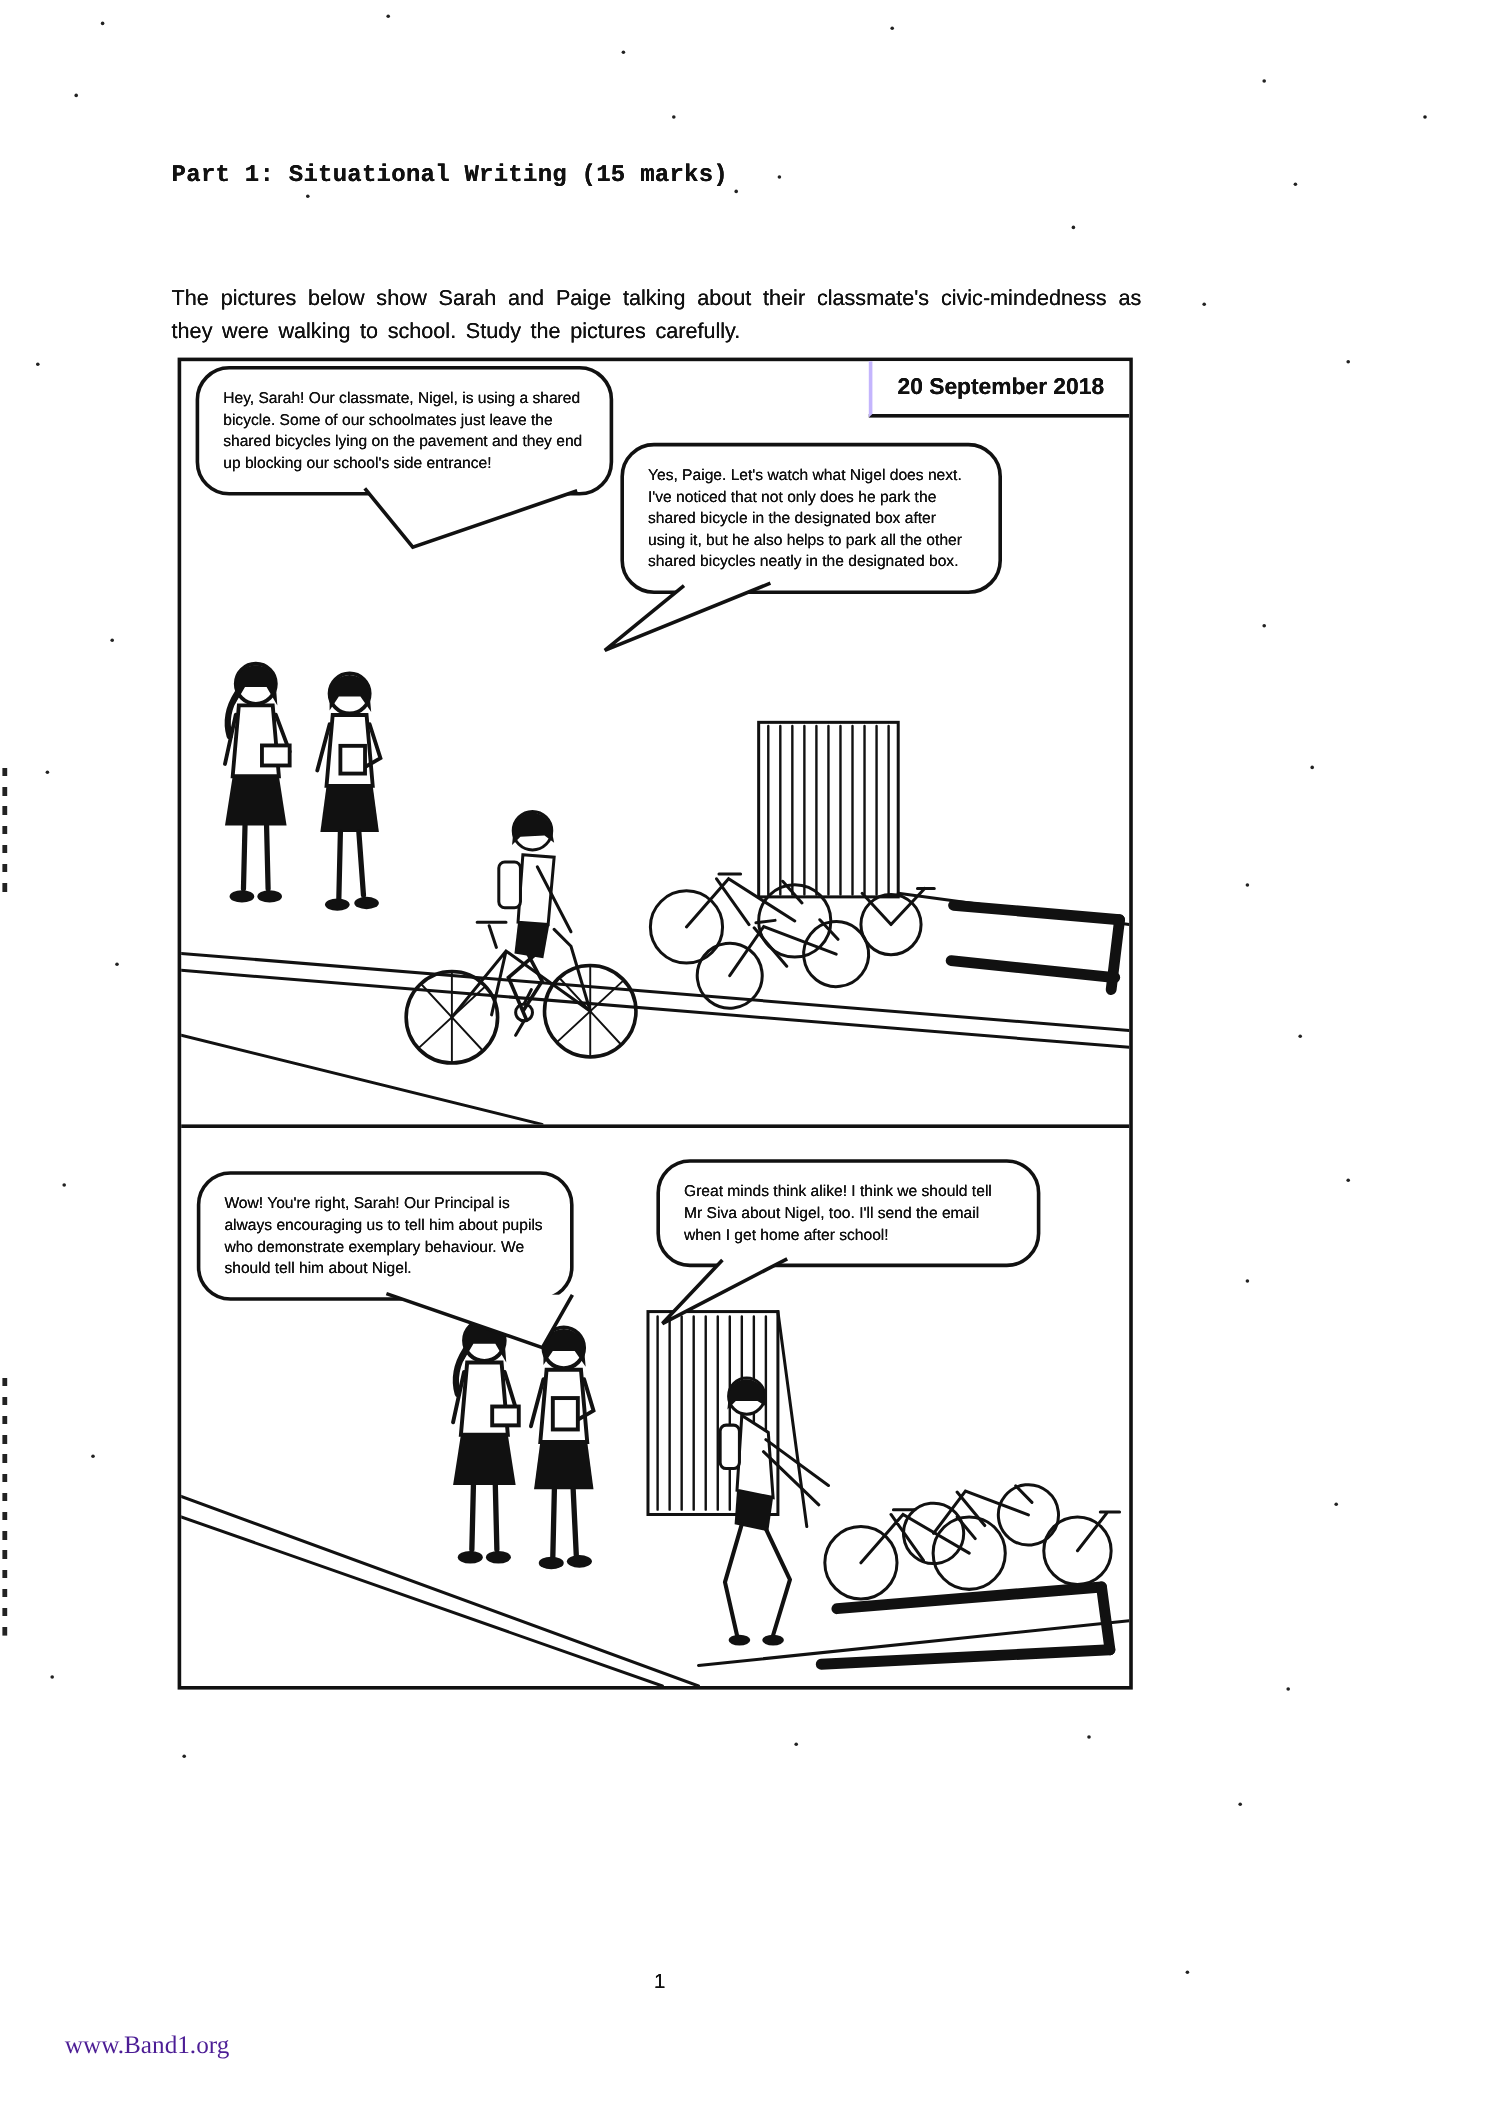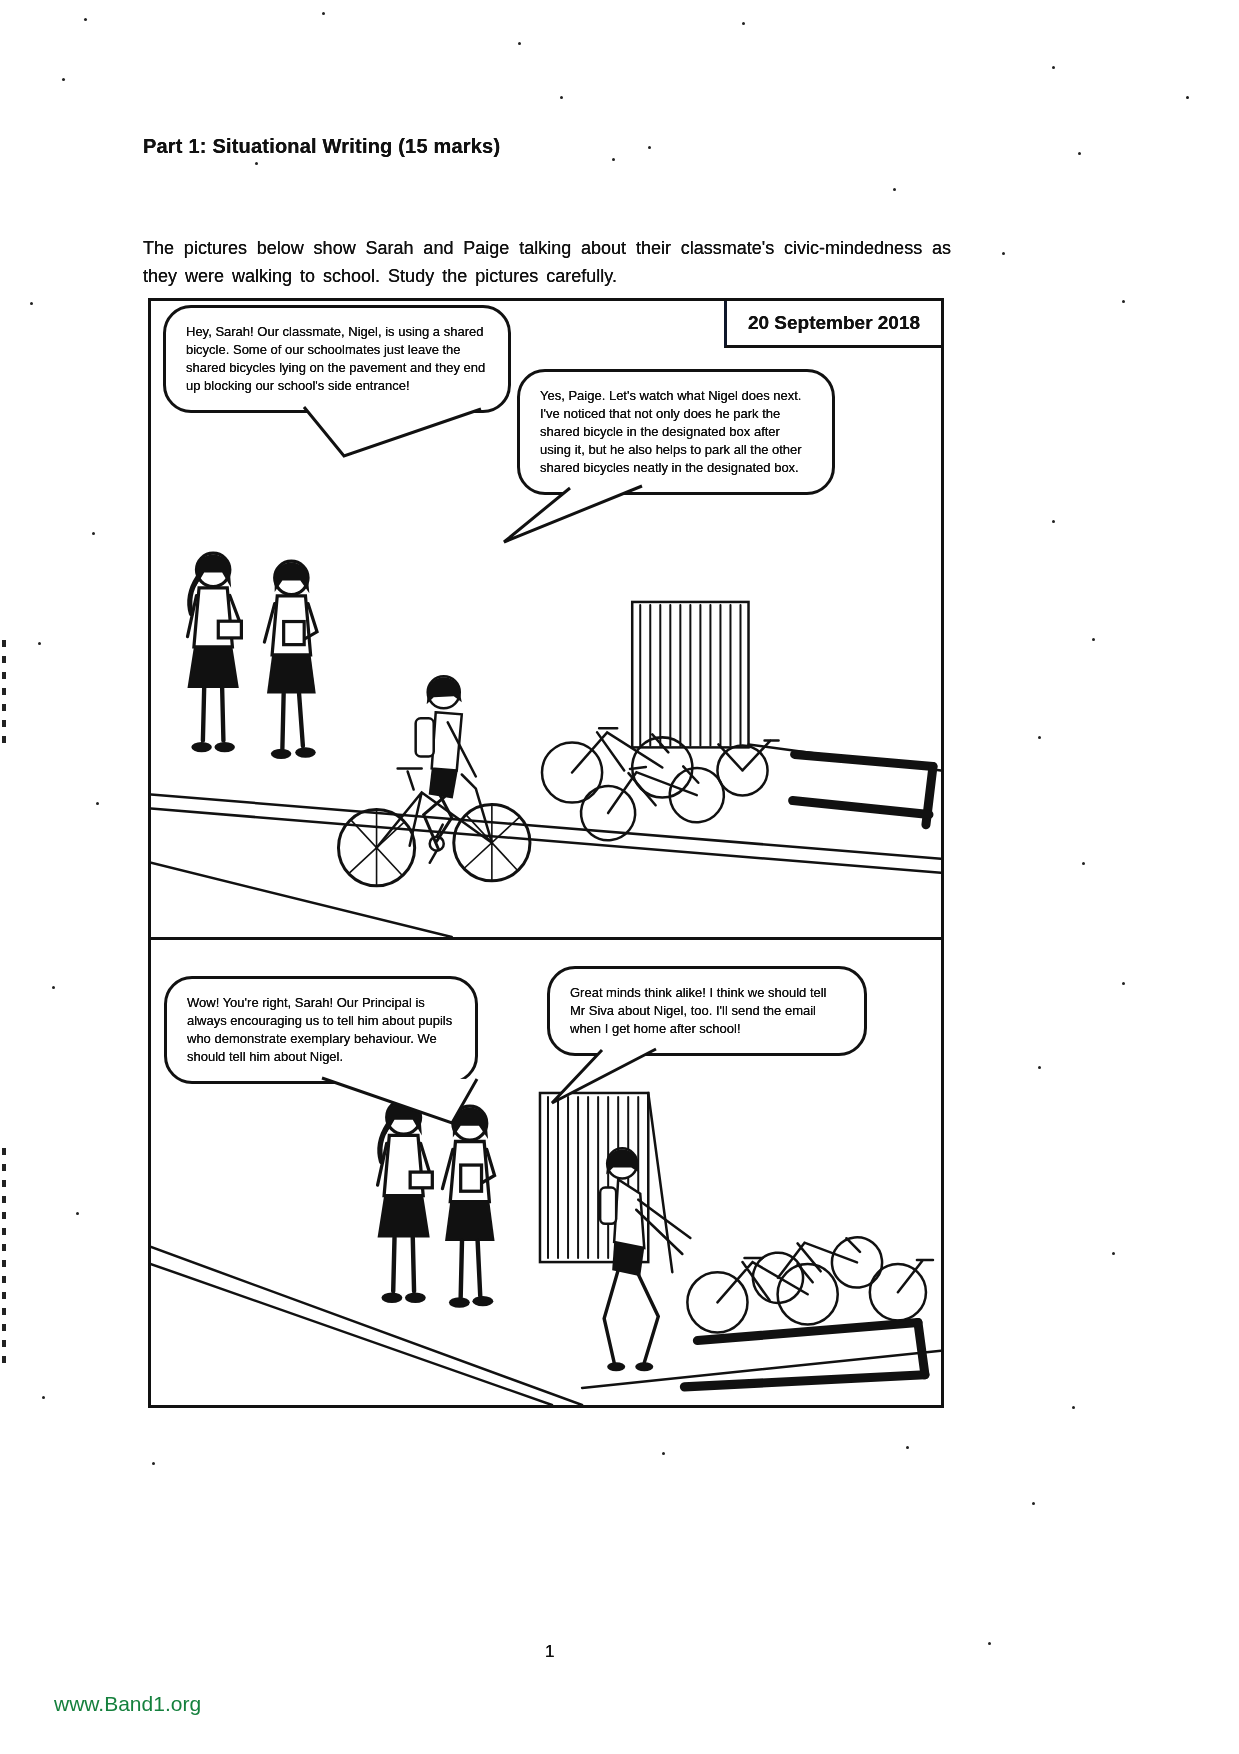--- a/index.html
+++ b/index.html
@@ -9,7 +9,7 @@
   }
   .title{
     position:absolute;left:143px;top:122px;font-size:20px;font-weight:700;
-    letter-spacing:.2px;text-shadow:0 0 .5px #000;
+    letter-spacing:.2px;text-shadow:0 0 .5px #000;font-family:Liberation Mono, monospace;
   }
   .instructions{
     position:absolute;left:143px;top:217px;width:808px;font-size:18px;

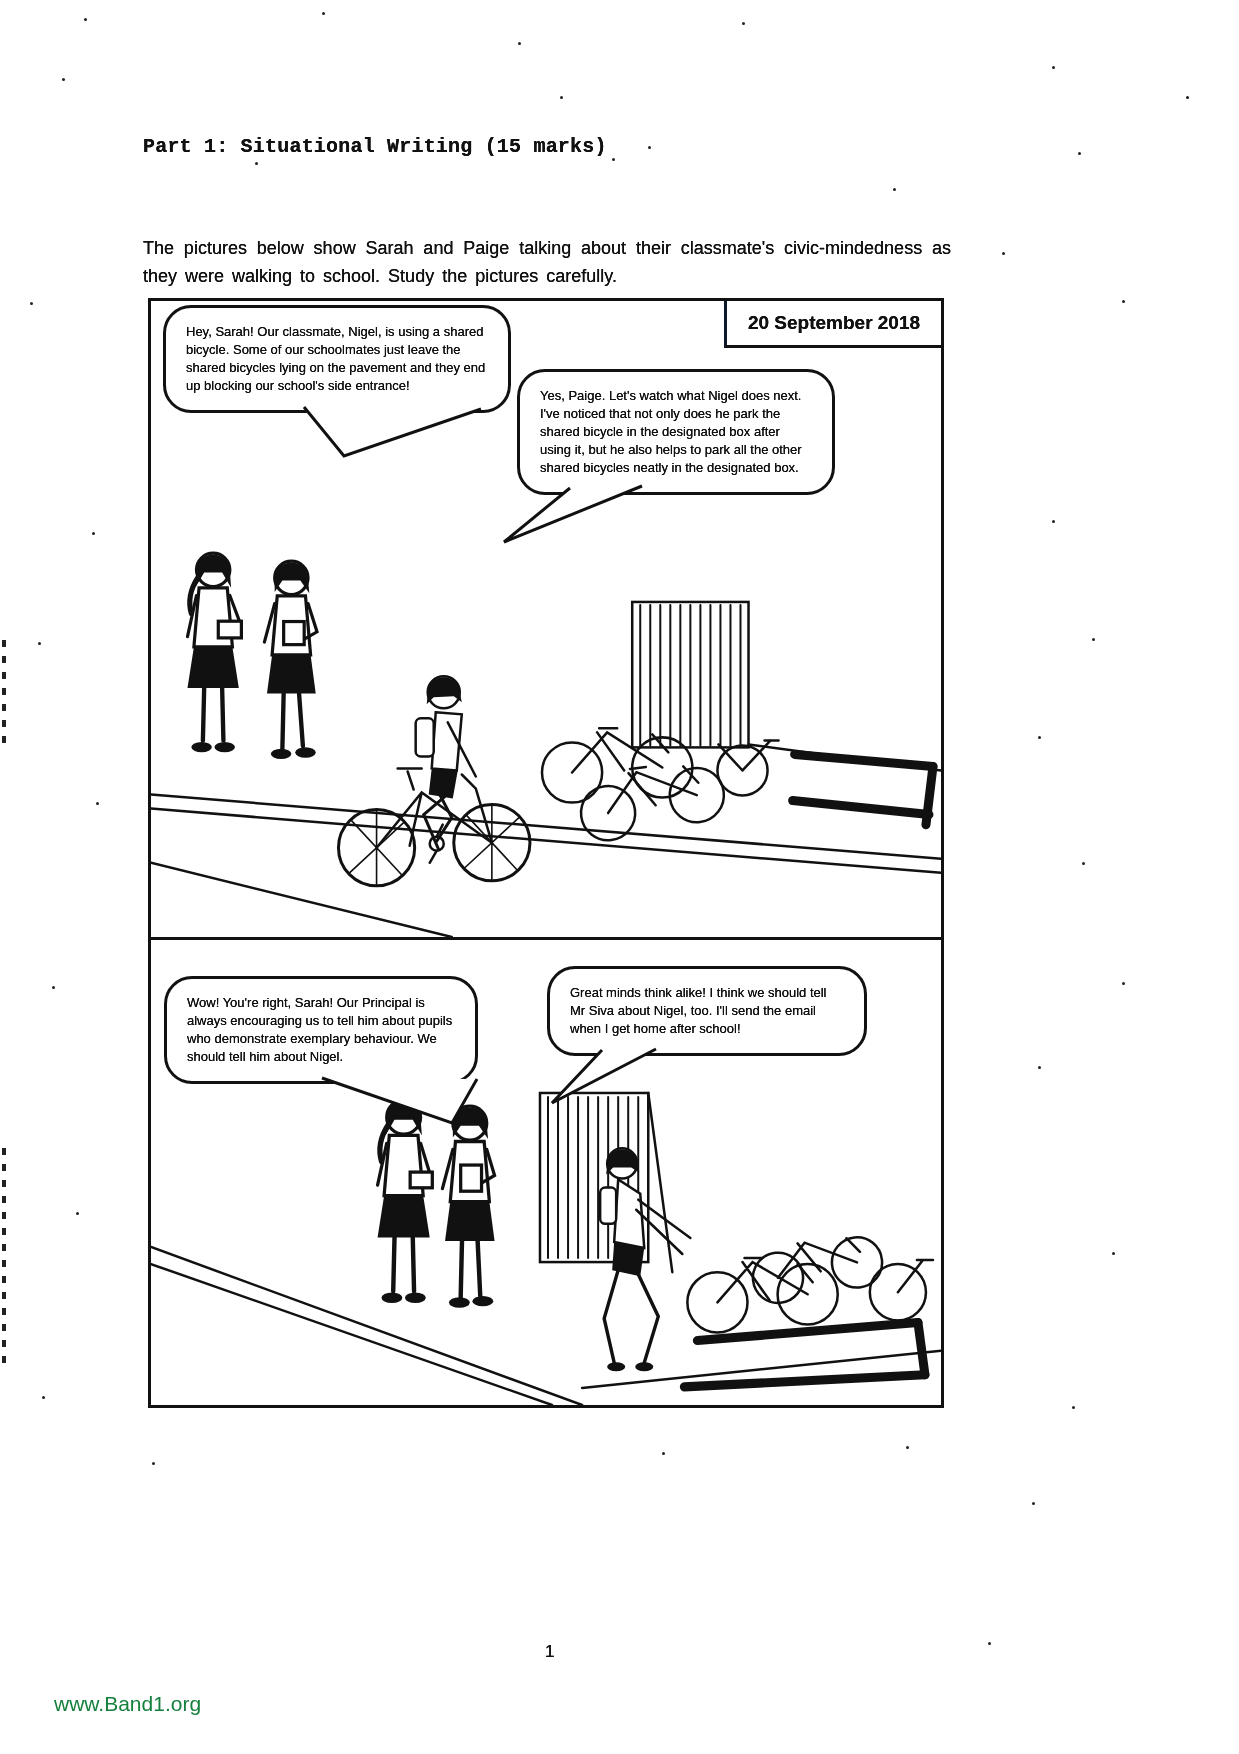--- a/index.html
+++ b/index.html
@@ -25,7 +25,7 @@
   .scene{position:absolute;inset:0;z-index:1;}
   .datebox{
     position:absolute;top:0;right:0;width:214px;height:44px;z-index:4;
-    border-left:3px solid #0f172a;border-bottom:3px solid #111;background:#fff;
+    border-left:3px solid #c4b5fd;border-bottom:3px solid #111;background:#fff;
     display:flex;align-items:center;justify-content:center;
     font-size:19px;font-weight:700;text-shadow:0 0 .4px #000;
   }

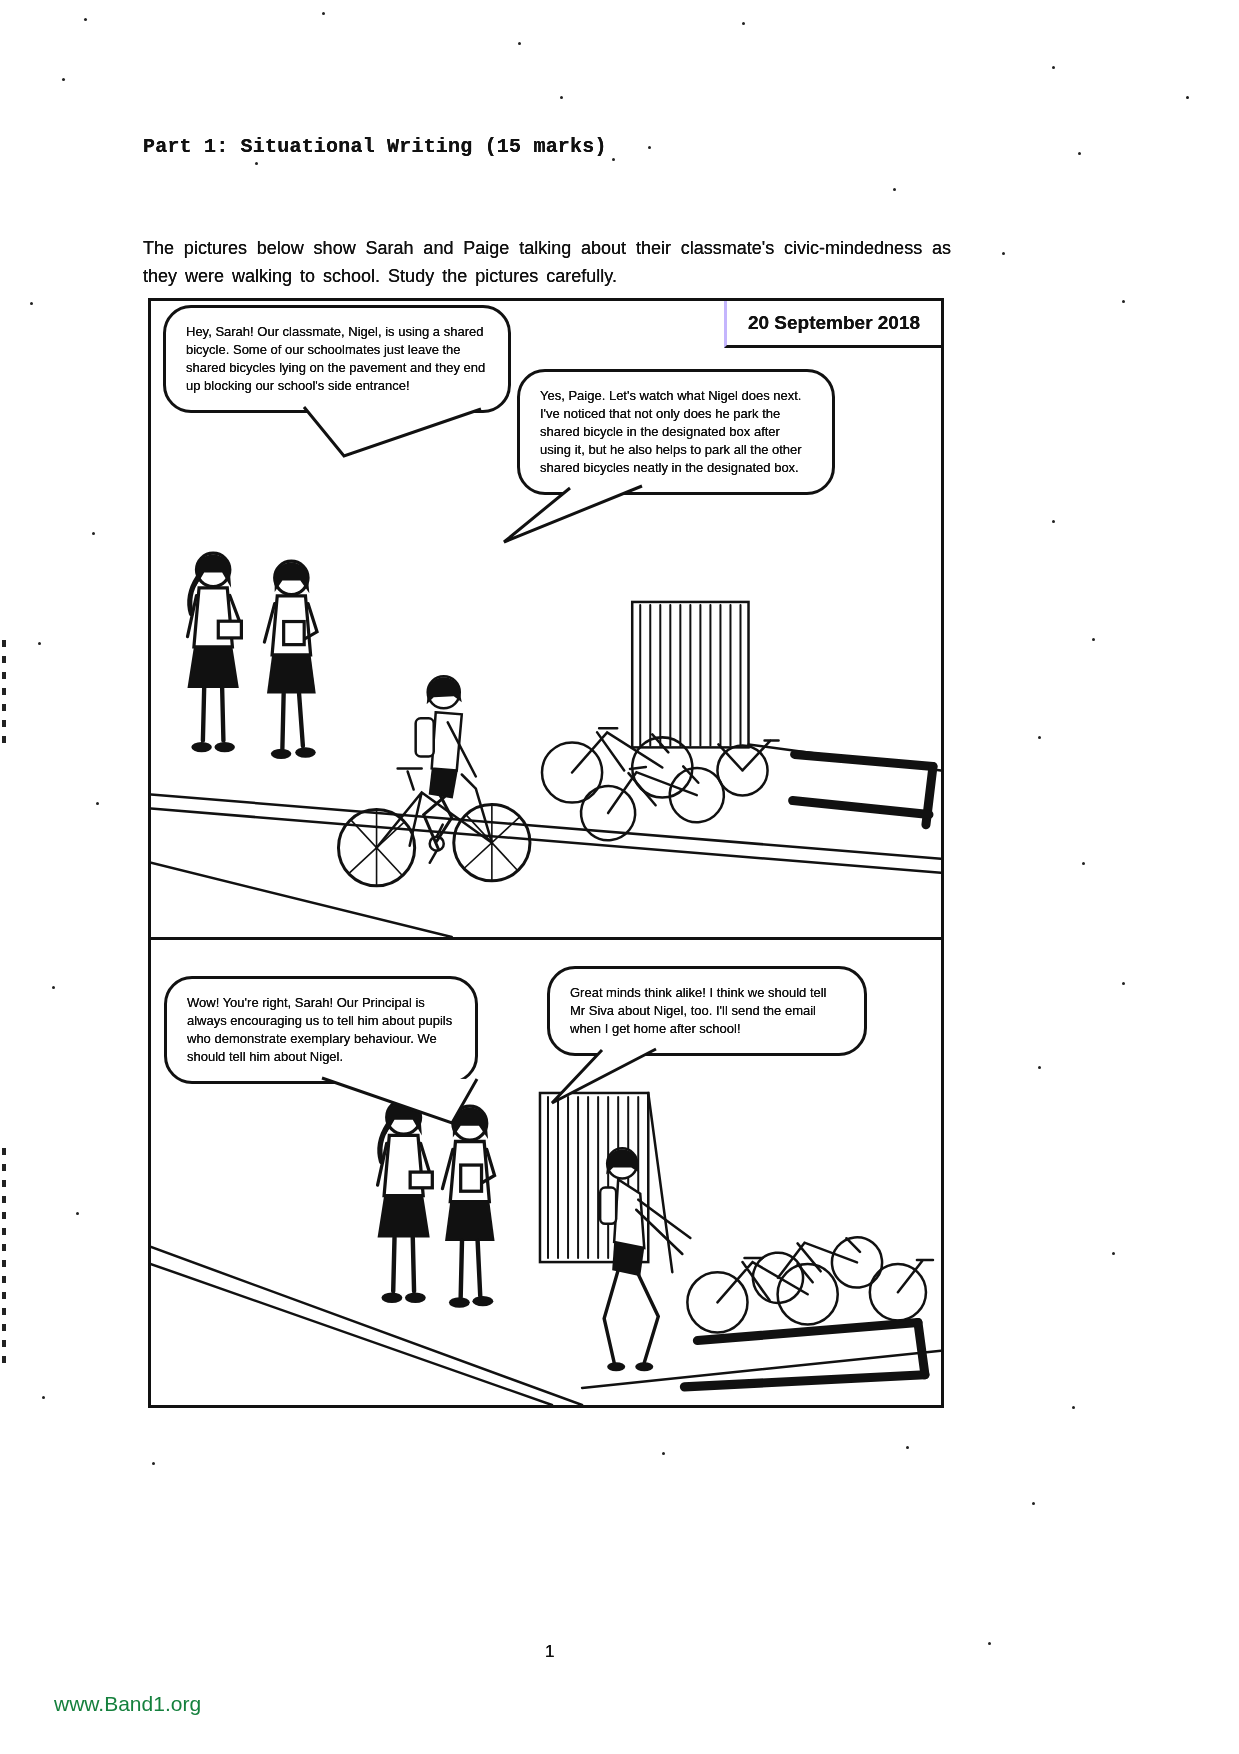--- a/index.html
+++ b/index.html
@@ -41,8 +41,8 @@
   .b4{left:396px;top:26px;width:320px;}
   .pageno{position:absolute;left:545px;top:1642px;font-size:17px;text-shadow:0 0 .4px #000;}
   .watermark{
-    position:absolute;left:54px;top:1692px;font-size:21px;color:#15803d;
-    font-family:Liberation Sans, sans-serif;
+    position:absolute;left:54px;top:1692px;font-size:21px;color:#4c1d95;
+    font-family:Liberation Serif, serif;
   }
   .bindmark{position:absolute;left:2px;width:4px;background:repeating-linear-gradient(to bottom,#222 0 7px,transparent 7px 16px);}
   .bm1{top:640px;height:110px;}

